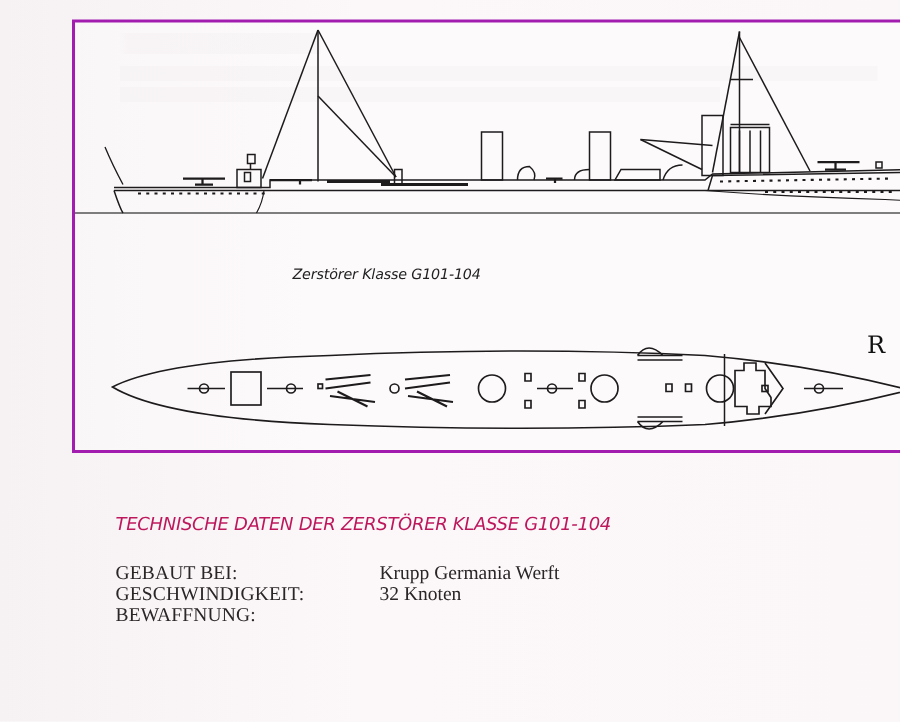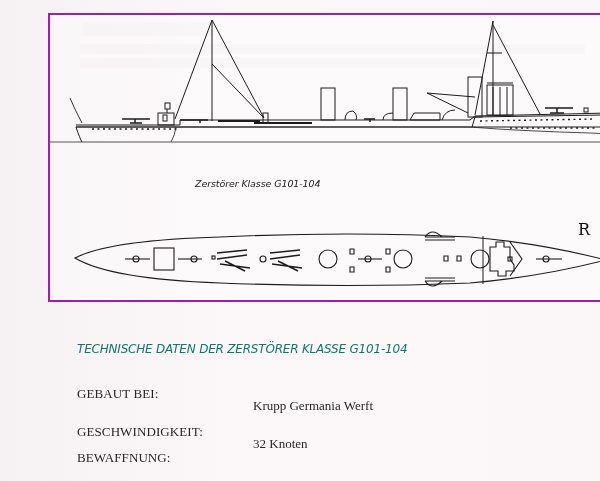--- a/index.html
+++ b/index.html
@@ -34,7 +34,7 @@
   .spec-title {
     position: absolute; left: 77px; top: 342px;
     font-family: "DejaVu Sans", sans-serif; font-style: italic; font-size: 12px;
-    color: #0f766e; letter-spacing: -0.2px;
+    color: #be185d; letter-spacing: -0.2px;
   }
   .spec-table {
     position: absolute; left: 77px; top: 375px; font-size: 13px; line-height: 14px;

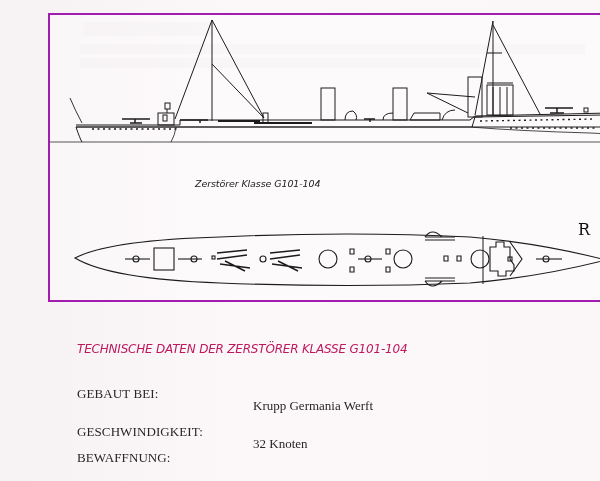--- a/index.html
+++ b/index.html
@@ -41,7 +41,7 @@
   }
   .spec-row { display: flex; align-items: center; }
   .spec-label { width: 176px; letter-spacing: 0.1px; }
-  .spec-value-group { display: flex; flex-direction: column; margin-top: 24px; }
+  .spec-value-group { display: flex; flex-direction: column; }
 </style>
 </head>
 <body>

